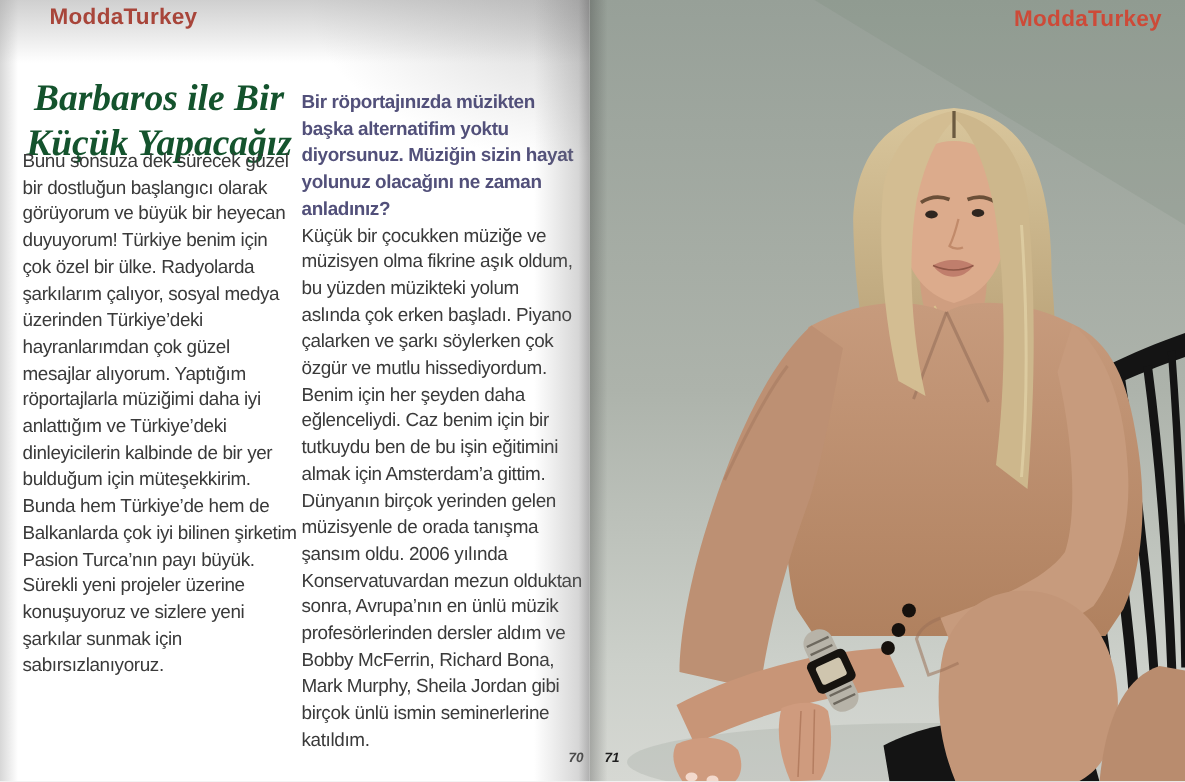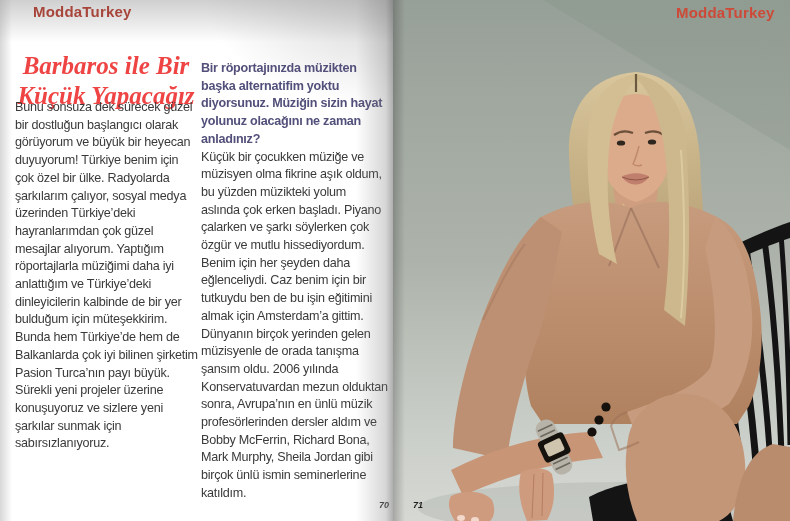--- a/index.html
+++ b/index.html
@@ -28,7 +28,7 @@
   .article-title{
     position:absolute;left:8px;top:34px;width:196px;text-align:center;
     font-family:"Liberation Serif",serif;font-style:italic;font-weight:600;
-    font-size:25px;line-height:30px;color:#ef4444;
+    font-size:25px;line-height:30px;color:#14532d;
   }
   .col{position:absolute;font-size:12.6px;line-height:17.7px;letter-spacing:-.25px;color:#3a3a3a;}
   .col1{left:15px;top:99px;width:183px;}

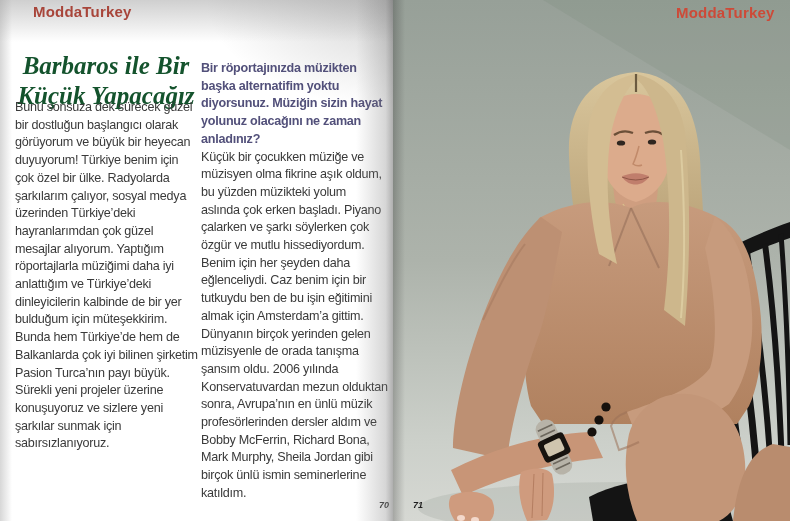--- a/index.html
+++ b/index.html
@@ -46,7 +46,7 @@
     background:linear-gradient(to right, rgba(40,40,40,.28) 0px, rgba(0,0,0,0) 12px);
   }
   .logo-right{position:absolute;left:283px;top:4px;color:#cd4a38;}
-  .pagenum-right{left:20px;top:500px;color:#1e1e1e;}
+  .pagenum-right{left:10px;top:500px;color:#1e1e1e;}
 </style>
 </head>
 <body>

